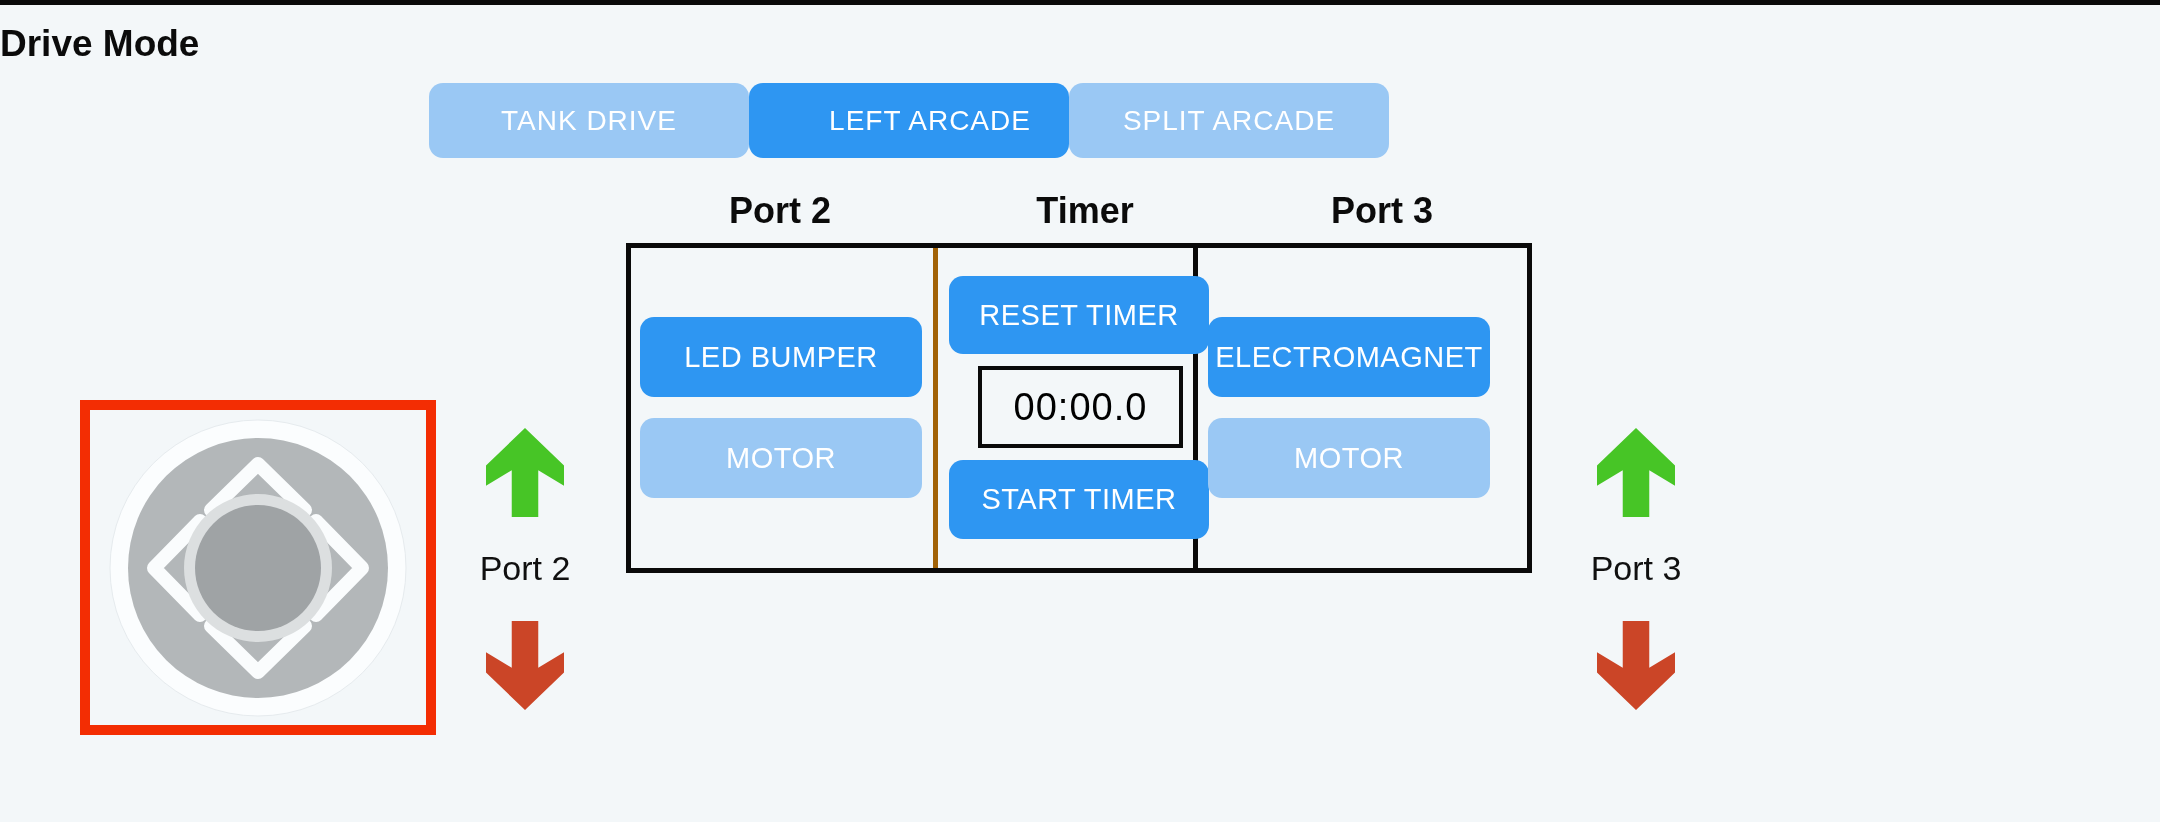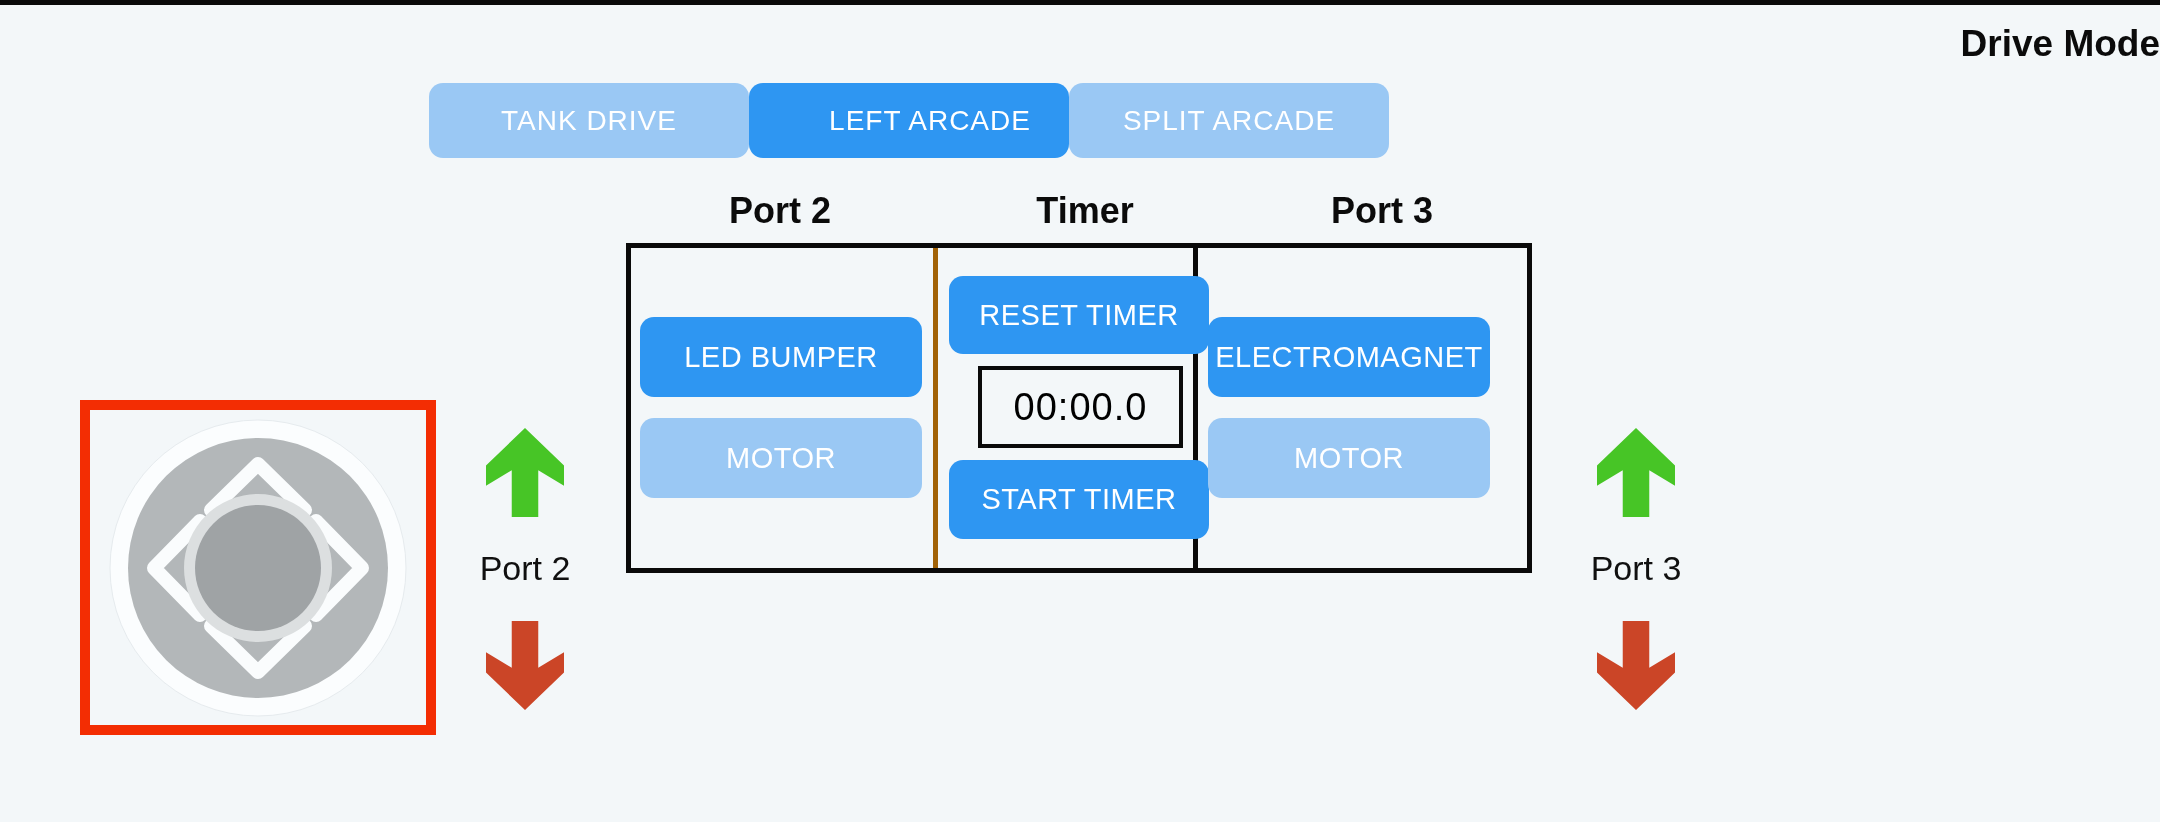--- a/index.html
+++ b/index.html
@@ -12,7 +12,7 @@
   }
   .title {
     position:absolute; top:18px; left:0; width:2160px;
-    text-align:right; font-size:37px; font-weight:bold; color:#0b0b0b;
+    text-align:left; font-size:37px; font-weight:bold; color:#0b0b0b;
   }
   .mode-row { position:absolute; left:429px; top:78px; display:flex; gap:0; }
   .mode-btn {

